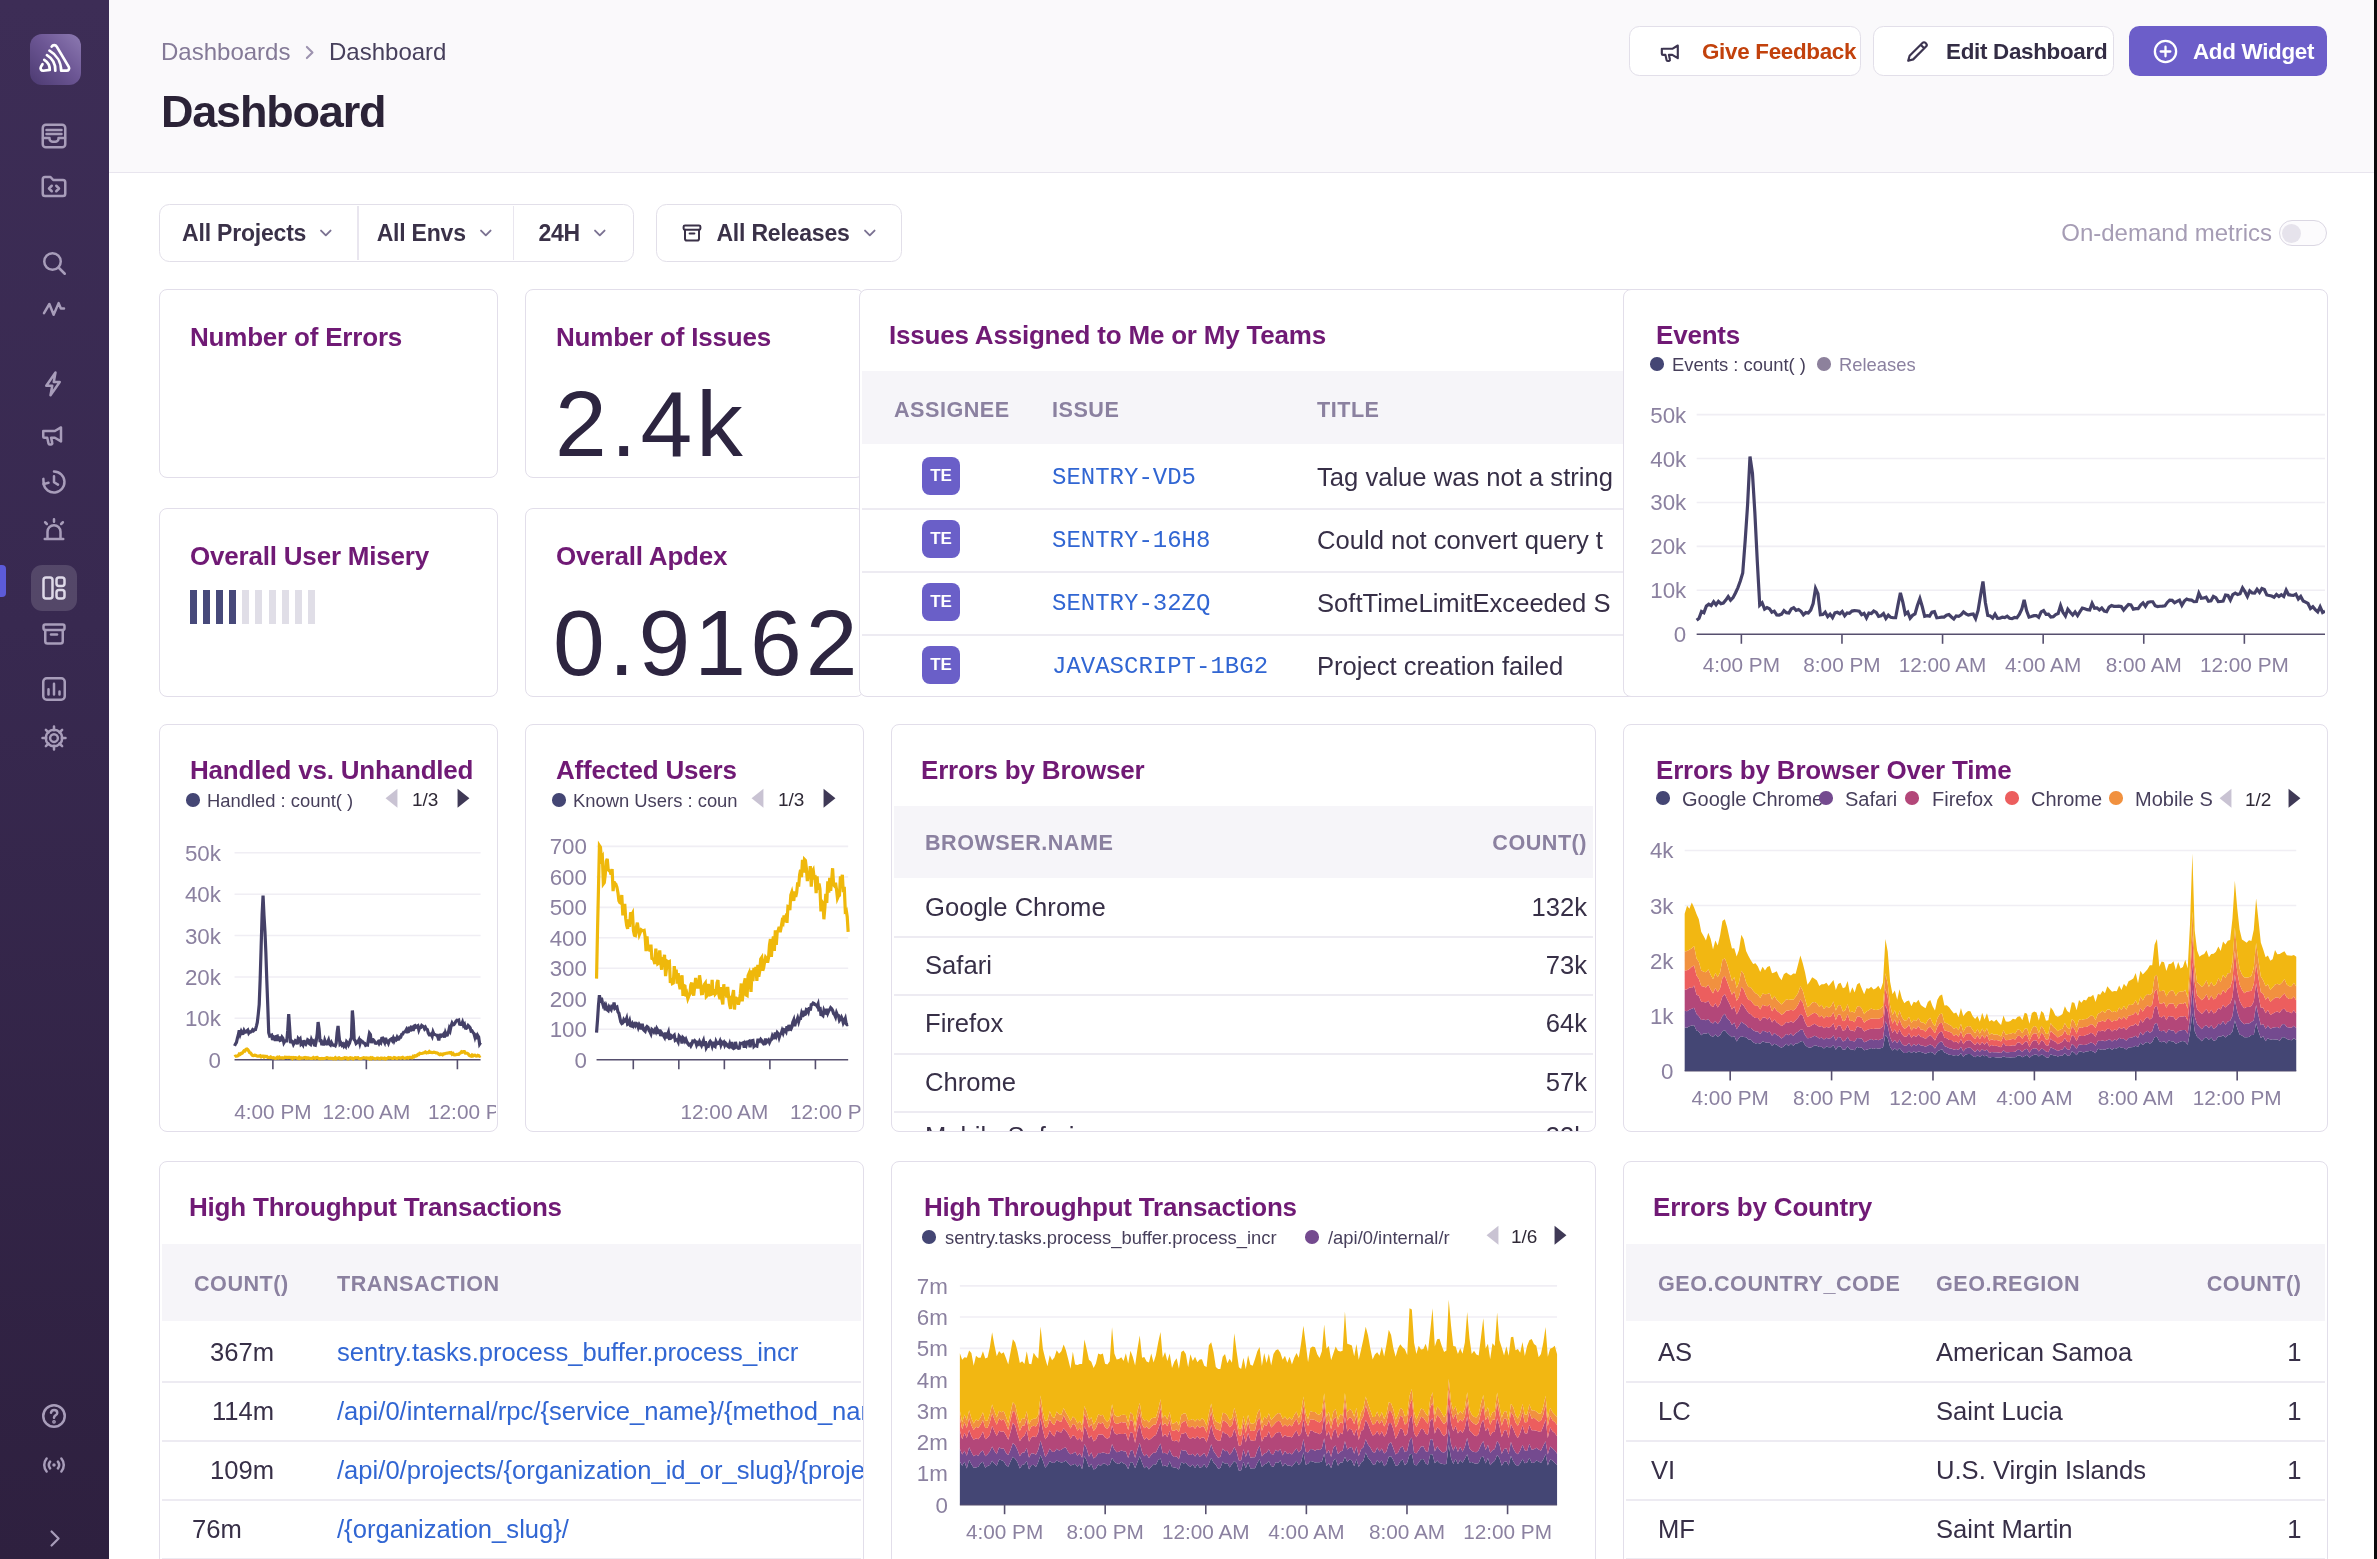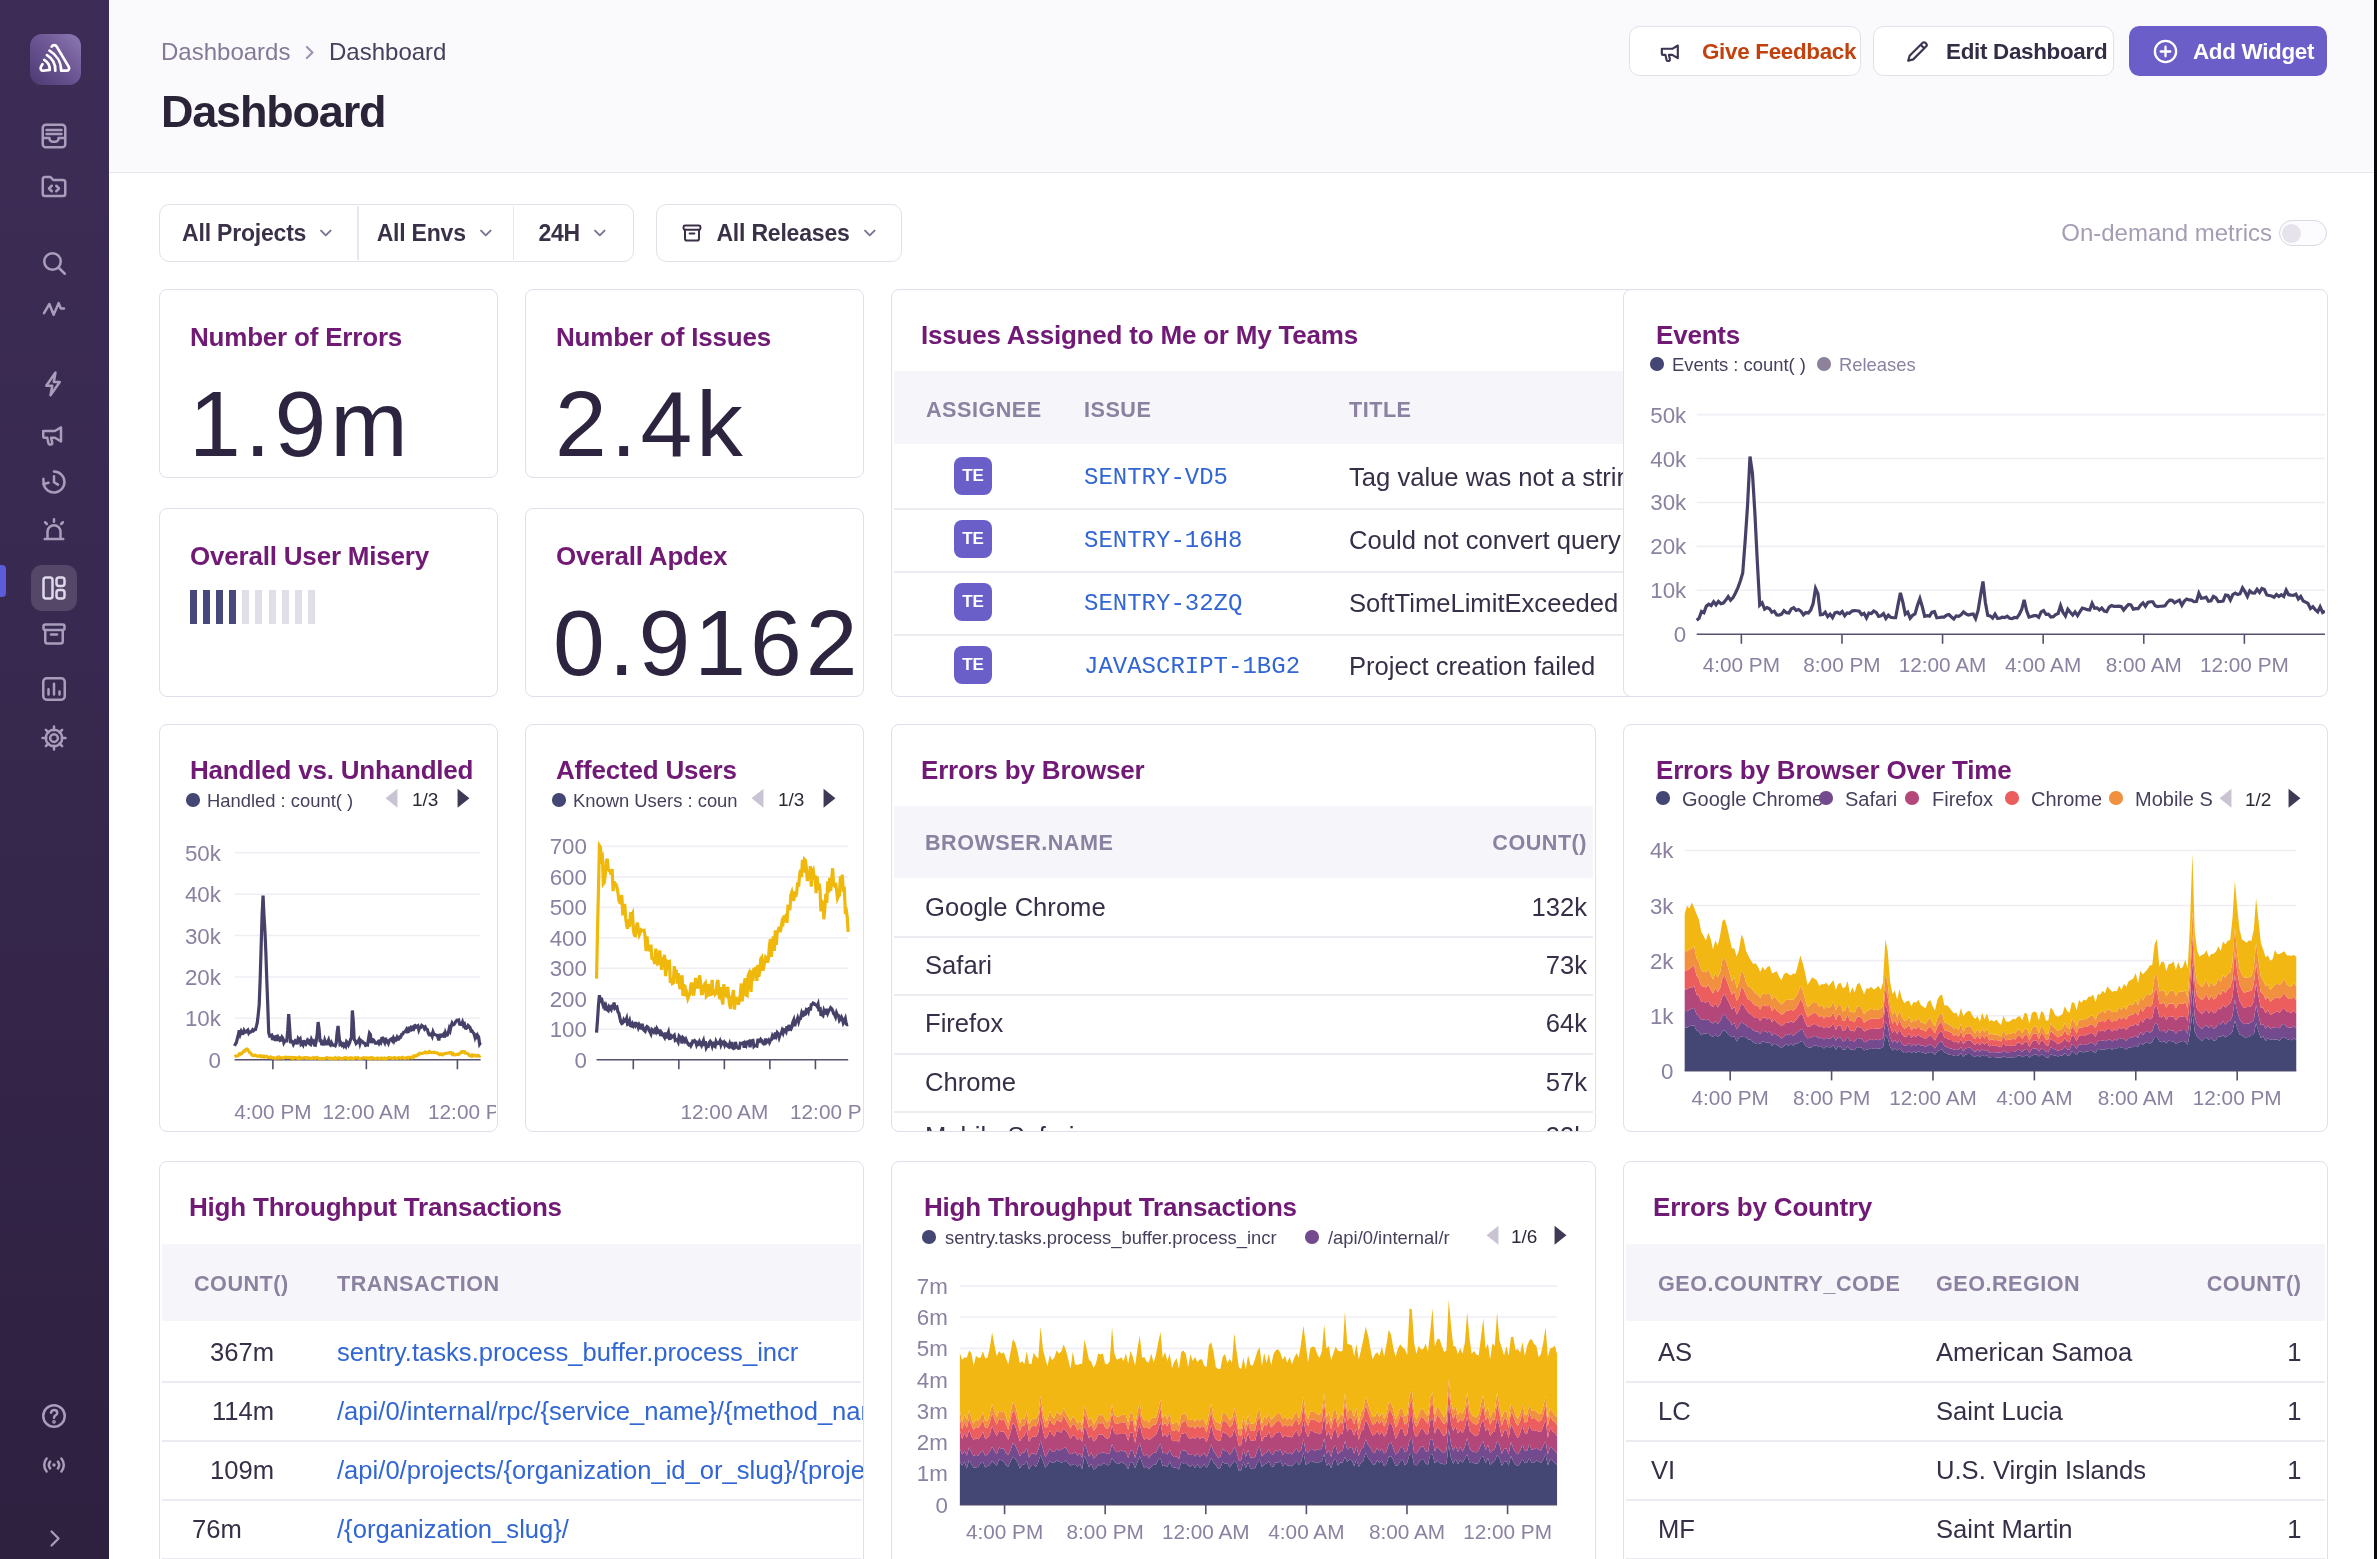--- a/index.html
+++ b/index.html
@@ -159,7 +159,7 @@
     <div class="ctitle" style="left:30px;top:32px">Overall Apdex</div>
     <div class="big" style="left:27px;top:88px">0.9162</div>
   </div>
-<div class="card" style="left:891px;top:289px;width:845px;height:408px">
+<div class="card" style="left:859px;top:289px;width:845px;height:408px">
     <div class="ctitle" style="left:29px;top:30px">Issues Assigned to Me or My Teams</div>
     <div class="thead" style="top:81px;height:73px"></div>
     <div class="thl" style="left:34px;top:107px">ASSIGNEE</div>

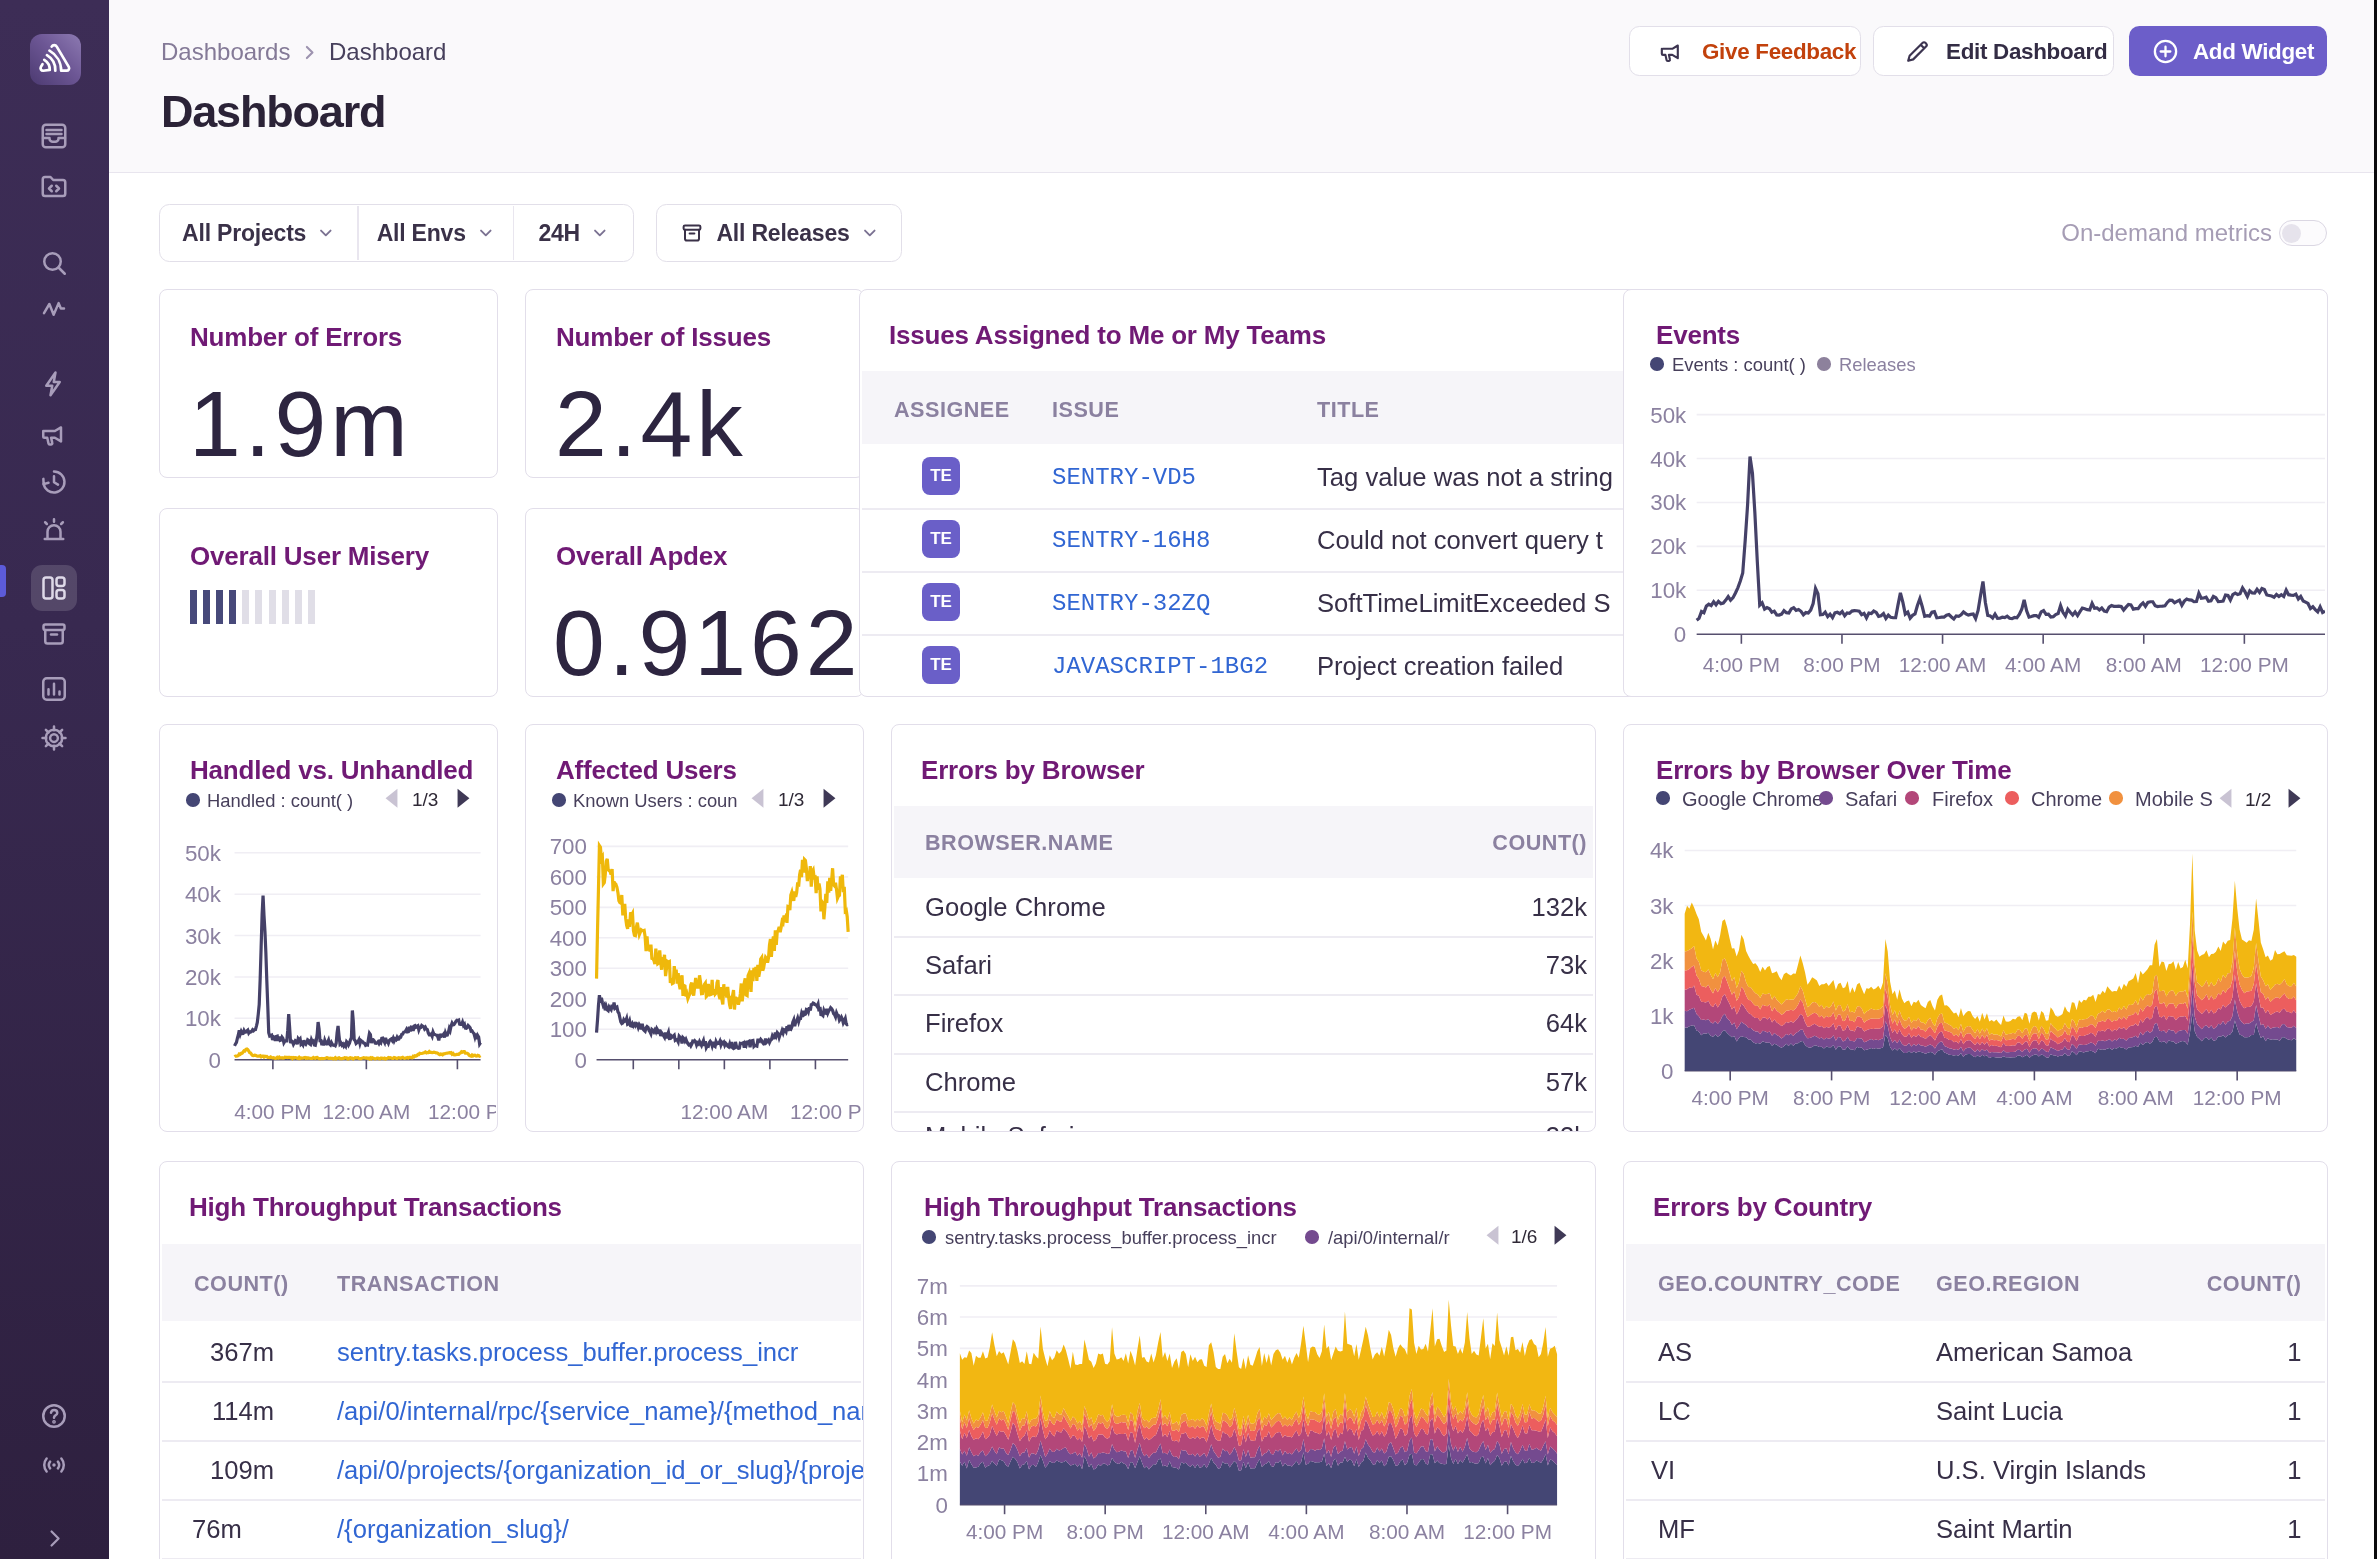--- a/index.html
+++ b/index.html
@@ -136,7 +136,6 @@
 <div class="abs" style="left:2282px;top:224px;width:19px;height:19px;border-radius:50%;background:#e6e3ec"></div>
 <div class="card" style="left:159px;top:289px;width:339px;height:189px">
     <div class="ctitle" style="left:30px;top:32px">Number of Errors</div>
-    <div class="big" style="left:29px;top:88px">1.9m</div>
   </div>
 <div class="card" style="left:525px;top:289px;width:339px;height:189px">
     <div class="ctitle" style="left:30px;top:32px">Number of Issues</div>

